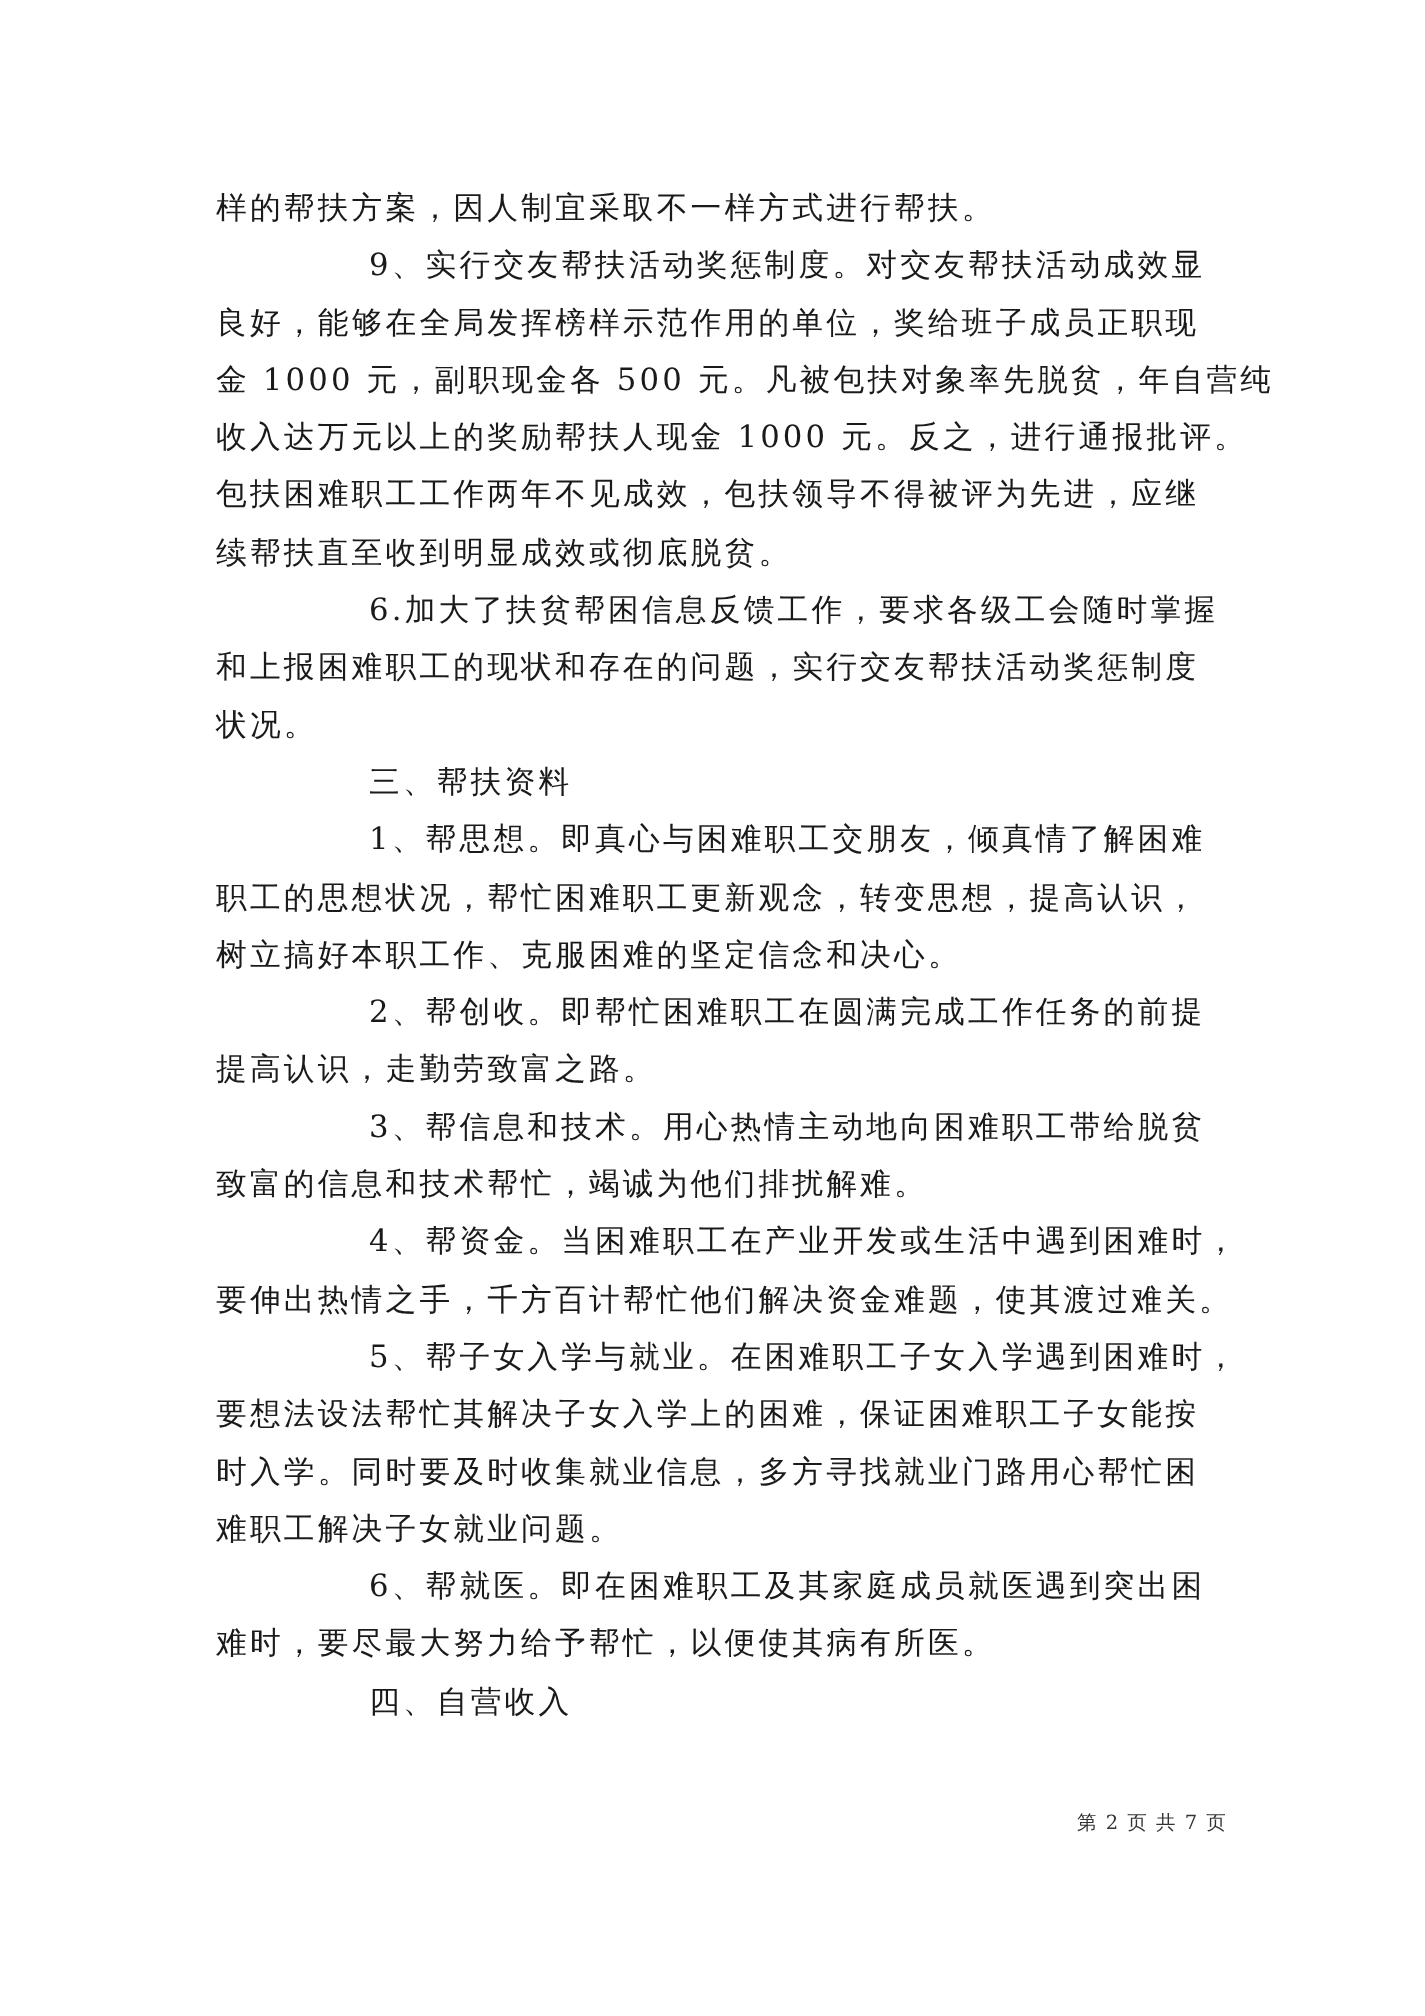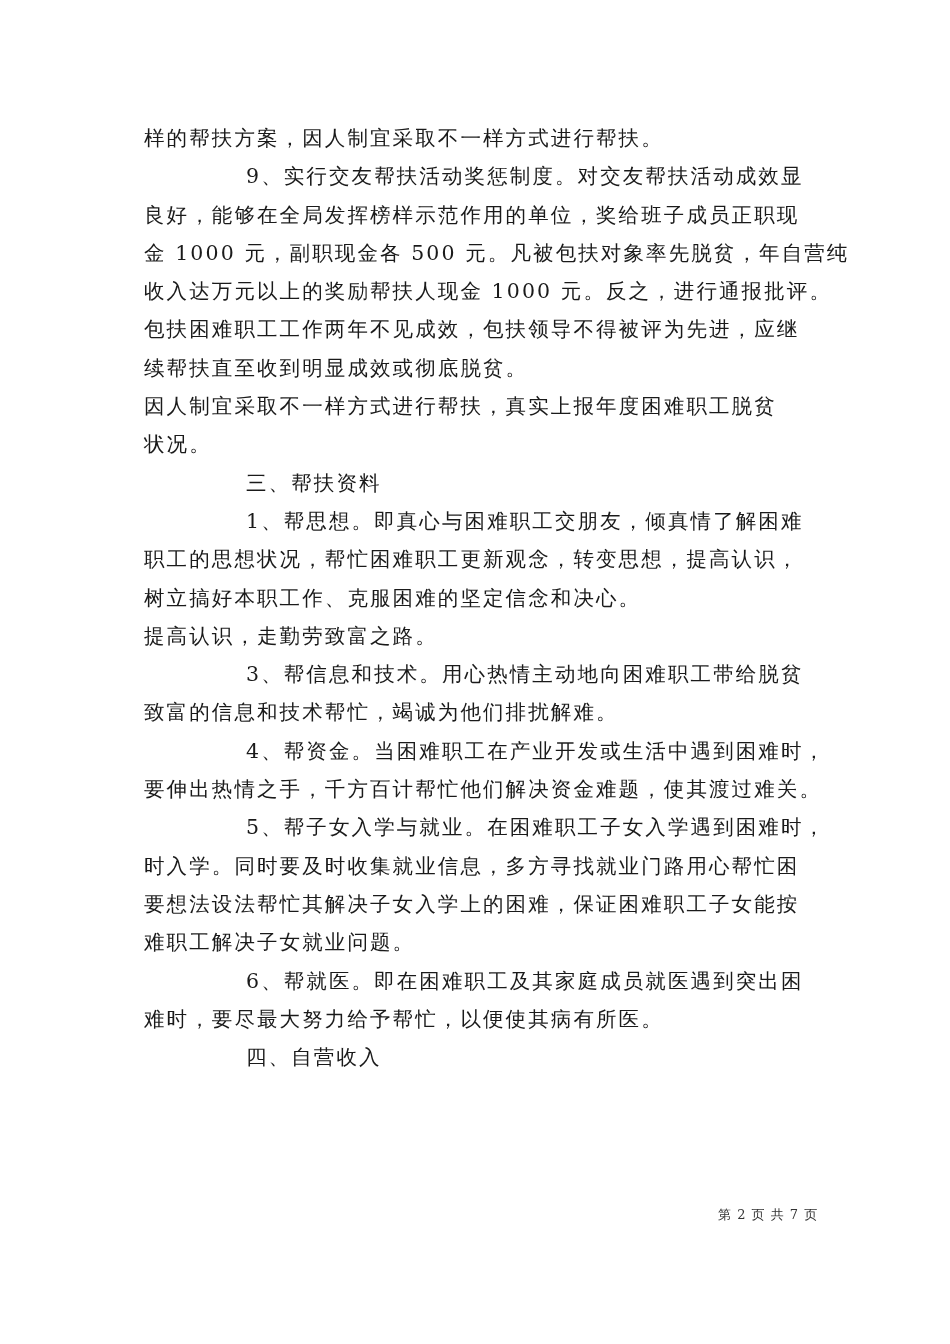--- a/index.html
+++ b/index.html
@@ -33,6 +33,7 @@
       <span class="line">收入达万元以上的奖励帮扶人现金 1000 元。反之，进行通报批评。</span>
       <span class="line">包扶困难职工工作两年不见成效，包扶领导不得被评为先进，应继</span>
       <span class="line">续帮扶直至收到明显成效或彻底脱贫。</span>
+      <span class="line indent">6.加大了扶贫帮困信息反馈工作，要求各级工会随时掌握</span>
       <span class="line">因人制宜采取不一样方式进行帮扶，真实上报年度困难职工脱贫</span>
       <span class="line">状况。</span>
       <span class="line indent">三、帮扶资料</span>

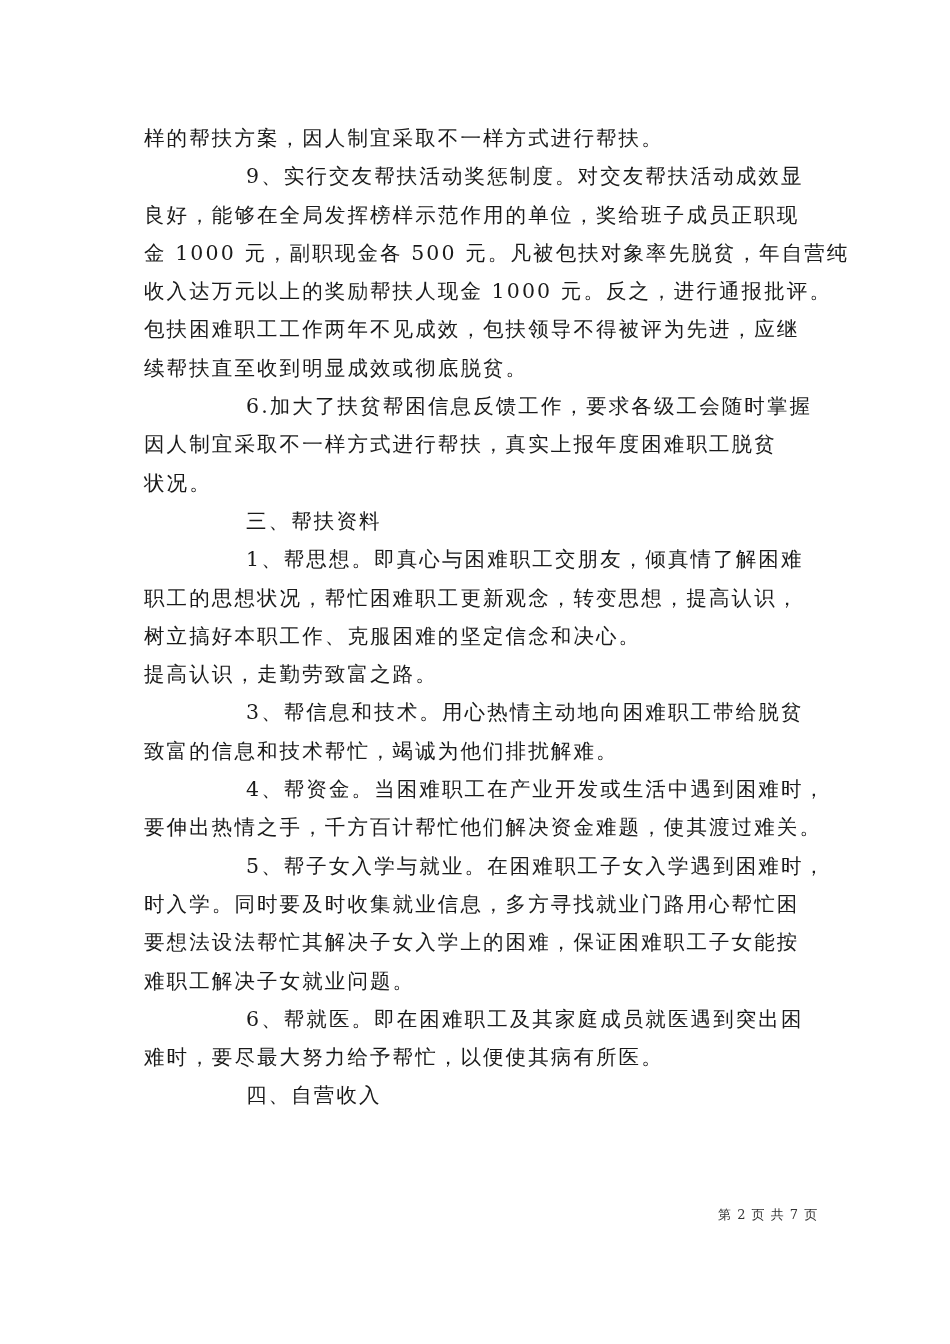--- a/index.html
+++ b/index.html
@@ -34,7 +34,7 @@
       <span class="line">包扶困难职工工作两年不见成效，包扶领导不得被评为先进，应继</span>
       <span class="line">续帮扶直至收到明显成效或彻底脱贫。</span>
       <span class="line indent">6.加大了扶贫帮困信息反馈工作，要求各级工会随时掌握</span>
-      <span class="line">因人制宜采取不一样方式进行帮扶，真实上报年度困难职工脱贫</span>
+      <span class="line">和上报困难职工的现状和存在的问题，实行交友帮扶活动奖惩制度</span>
       <span class="line">状况。</span>
       <span class="line indent">三、帮扶资料</span>
       <span class="line indent">1、帮思想。即真心与困难职工交朋友，倾真情了解困难</span>

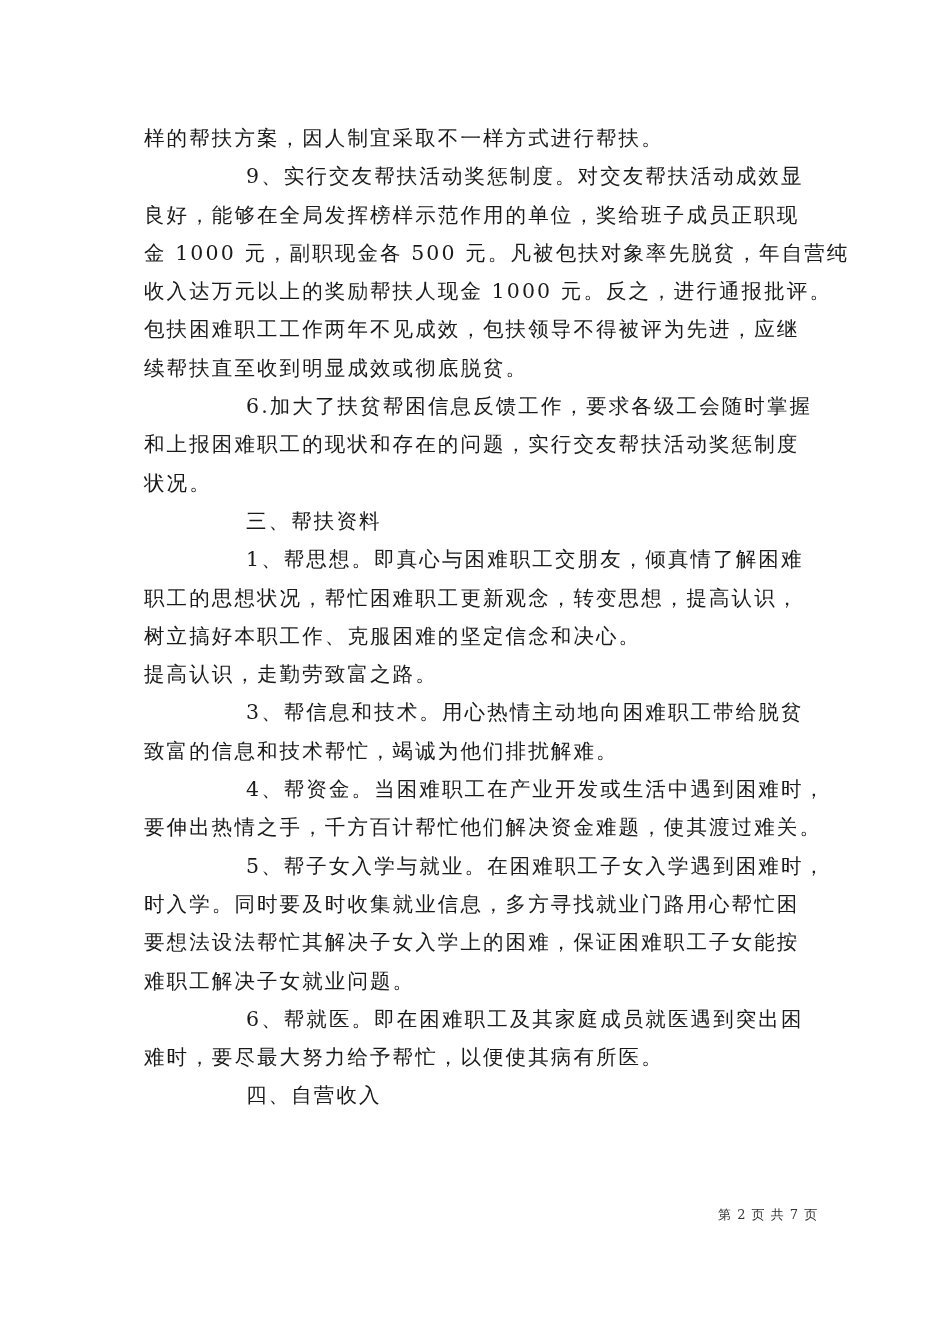--- a/index.html
+++ b/index.html
@@ -40,6 +40,7 @@
       <span class="line indent">1、帮思想。即真心与困难职工交朋友，倾真情了解困难</span>
       <span class="line">职工的思想状况，帮忙困难职工更新观念，转变思想，提高认识，</span>
       <span class="line">树立搞好本职工作、克服困难的坚定信念和决心。</span>
+      <span class="line indent">2、帮创收。即帮忙困难职工在圆满完成工作任务的前提</span>
       <span class="line">提高认识，走勤劳致富之路。</span>
       <span class="line indent">3、帮信息和技术。用心热情主动地向困难职工带给脱贫</span>
       <span class="line">致富的信息和技术帮忙，竭诚为他们排扰解难。</span>

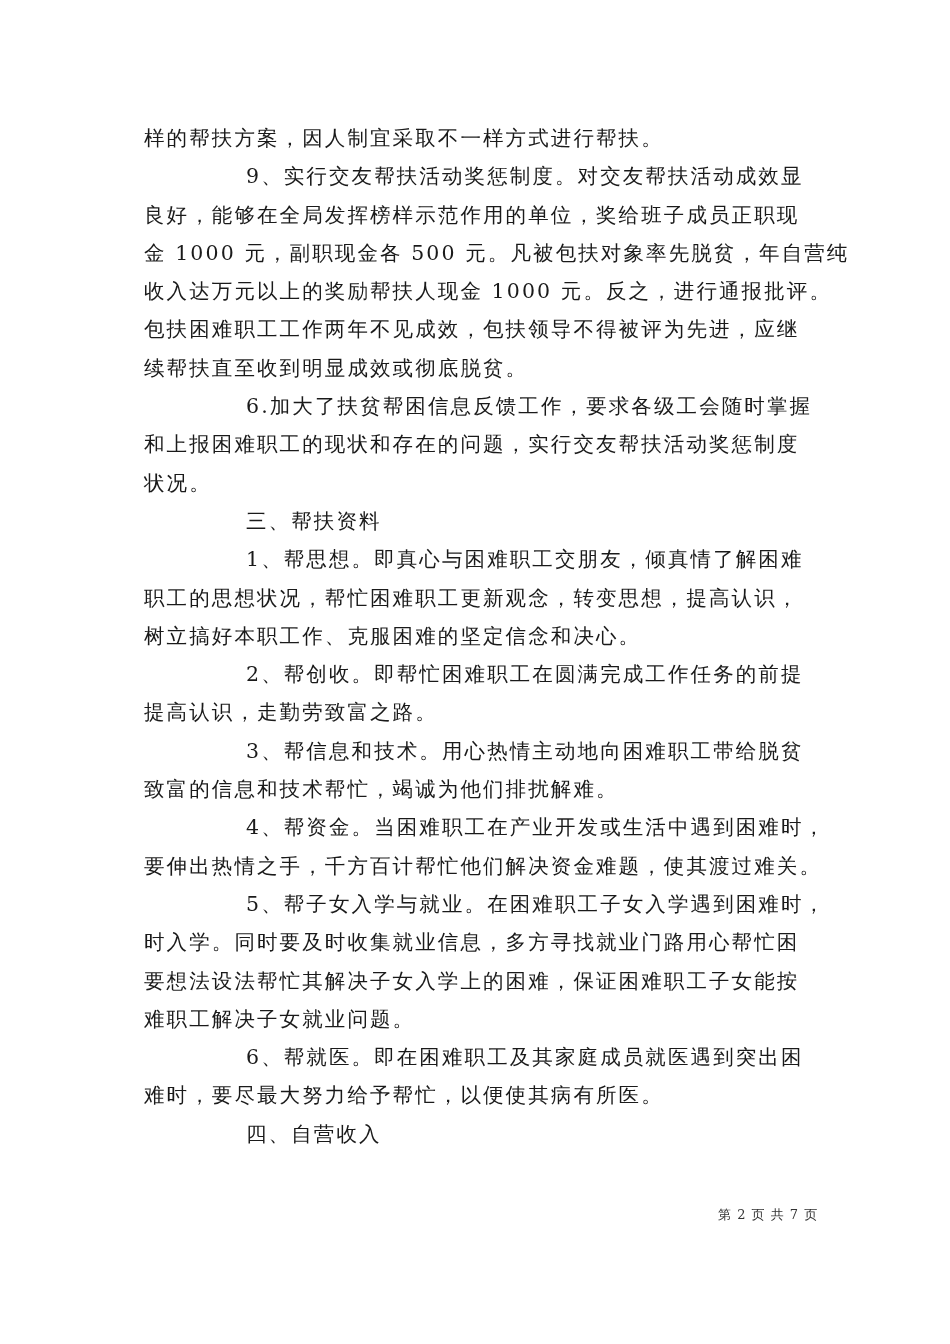--- a/index.html
+++ b/index.html
@@ -47,8 +47,8 @@
       <span class="line indent">4、帮资金。当困难职工在产业开发或生活中遇到困难时，</span>
       <span class="line">要伸出热情之手，千方百计帮忙他们解决资金难题，使其渡过难关。</span>
       <span class="line indent">5、帮子女入学与就业。在困难职工子女入学遇到困难时，</span>
+      <span class="line">要想法设法帮忙其解决子女入学上的困难，保证困难职工子女能按</span>
       <span class="line">时入学。同时要及时收集就业信息，多方寻找就业门路用心帮忙困</span>
-      <span class="line">要想法设法帮忙其解决子女入学上的困难，保证困难职工子女能按</span>
       <span class="line">难职工解决子女就业问题。</span>
       <span class="line indent">6、帮就医。即在困难职工及其家庭成员就医遇到突出困</span>
       <span class="line">难时，要尽最大努力给予帮忙，以便使其病有所医。</span>

